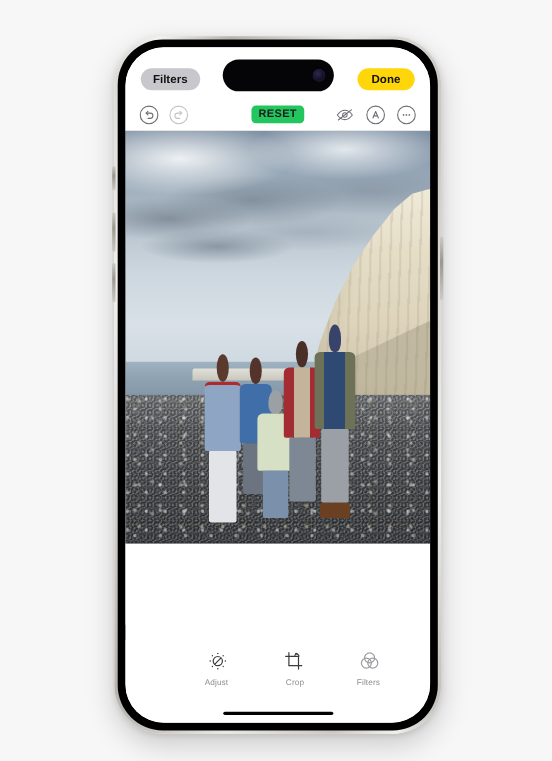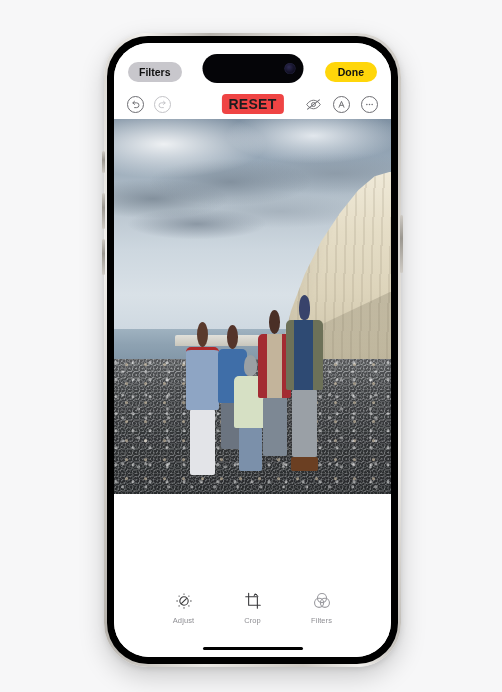--- a/index.html
+++ b/index.html
@@ -151,10 +151,10 @@
     position: absolute;
     left: 50%;
     transform: translateX(-50%);
-    background: #ef4444;
+    background: #22c55e;
     border: none;
     border-radius: 4px;
-    font-size: 14px;
+    font-size: 10px;
     font-weight: bold;
     letter-spacing: 0.3px;
     color: #1c1c1e;

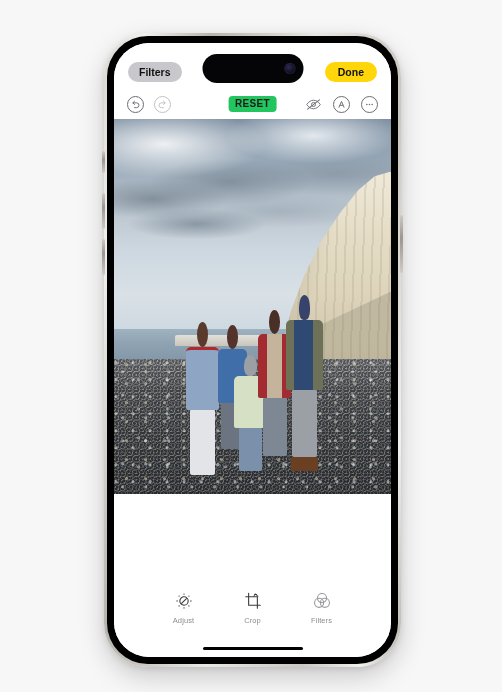--- a/index.html
+++ b/index.html
@@ -265,7 +265,7 @@
     width: 48px;
     display: flex;
     flex-direction: column;
-    align-items: center;
+    align-items: flex-end;
     cursor: pointer;
     position: relative;
     background: transparent;

